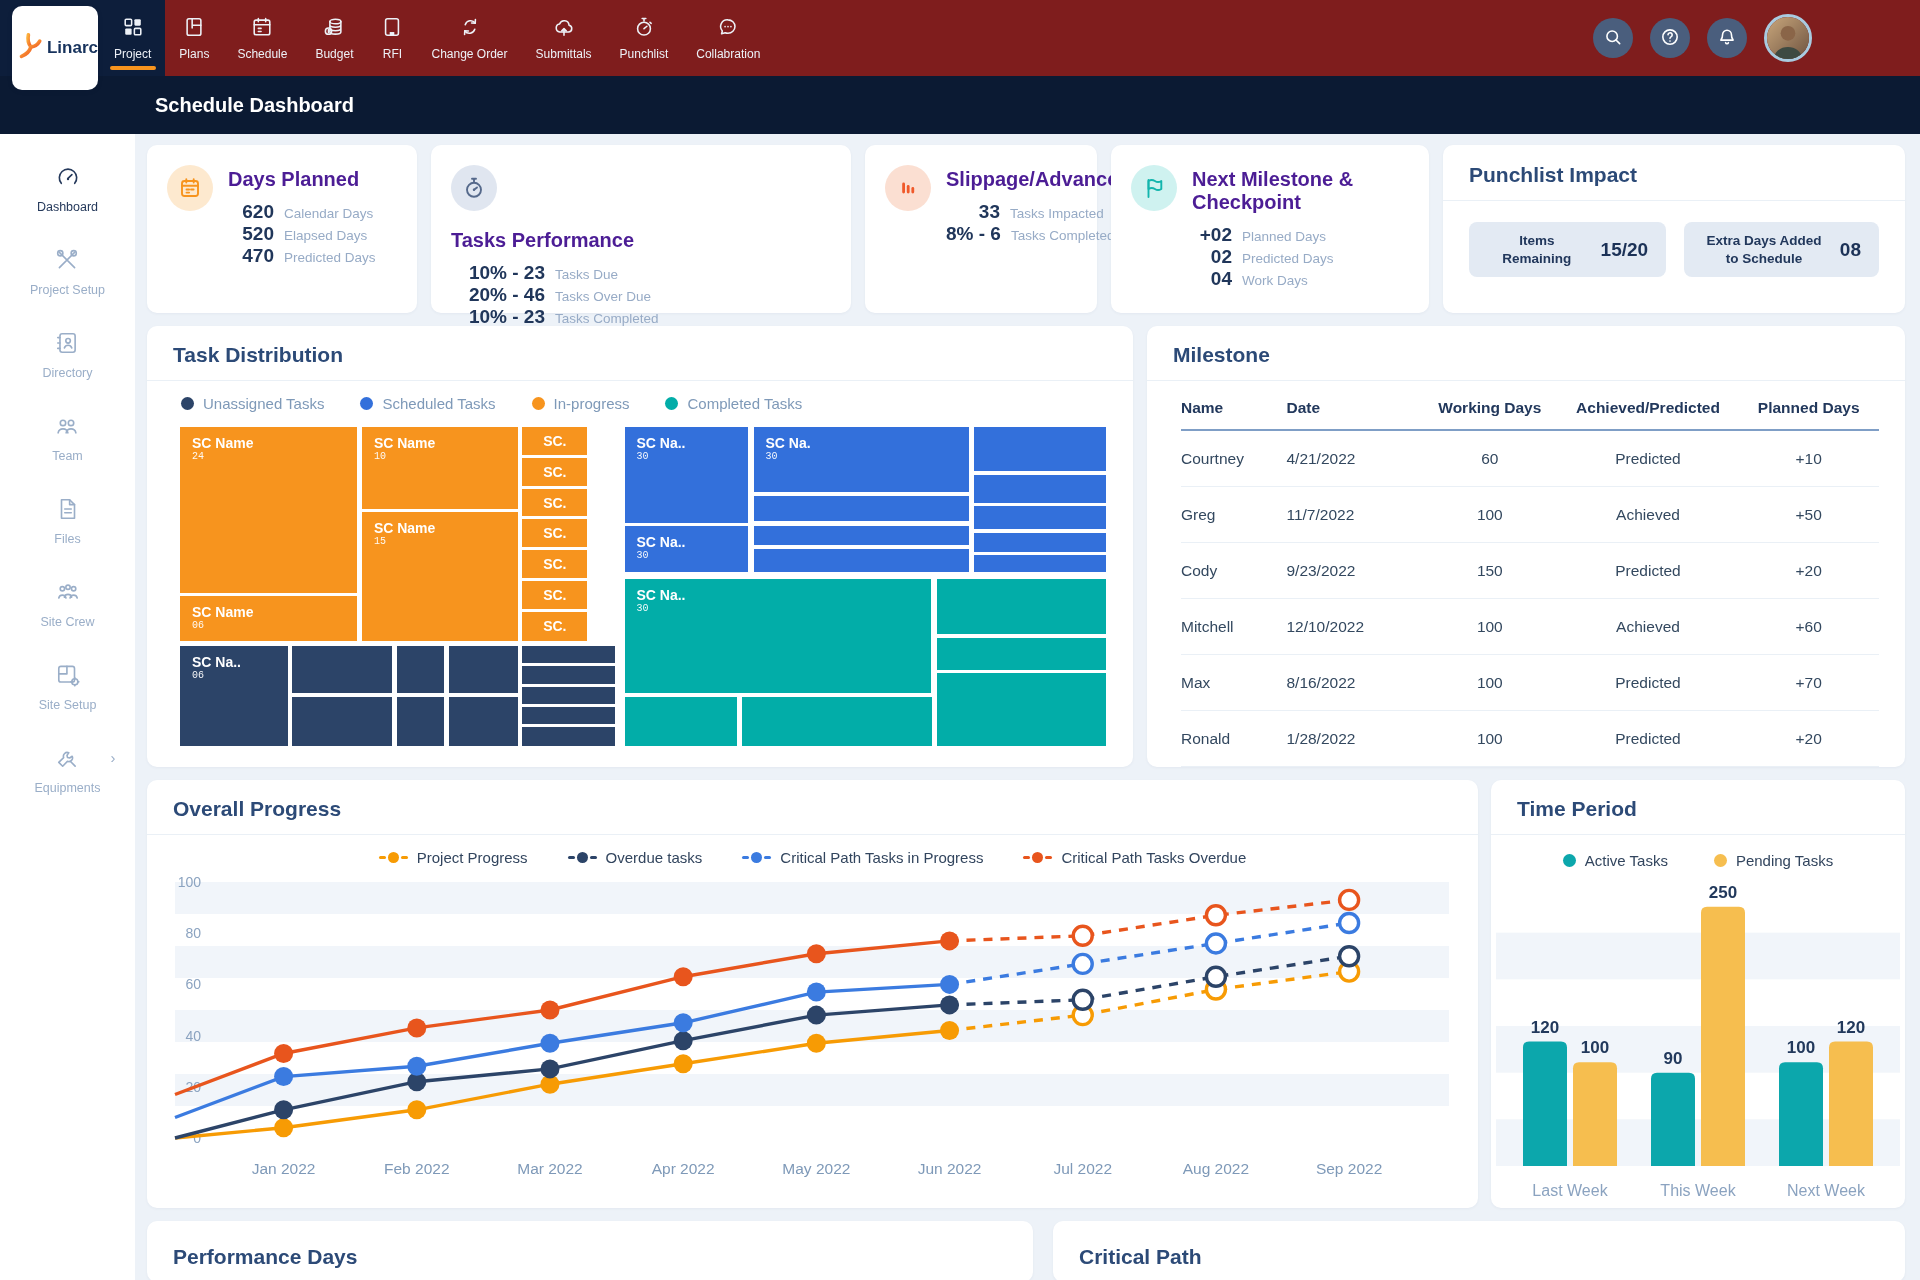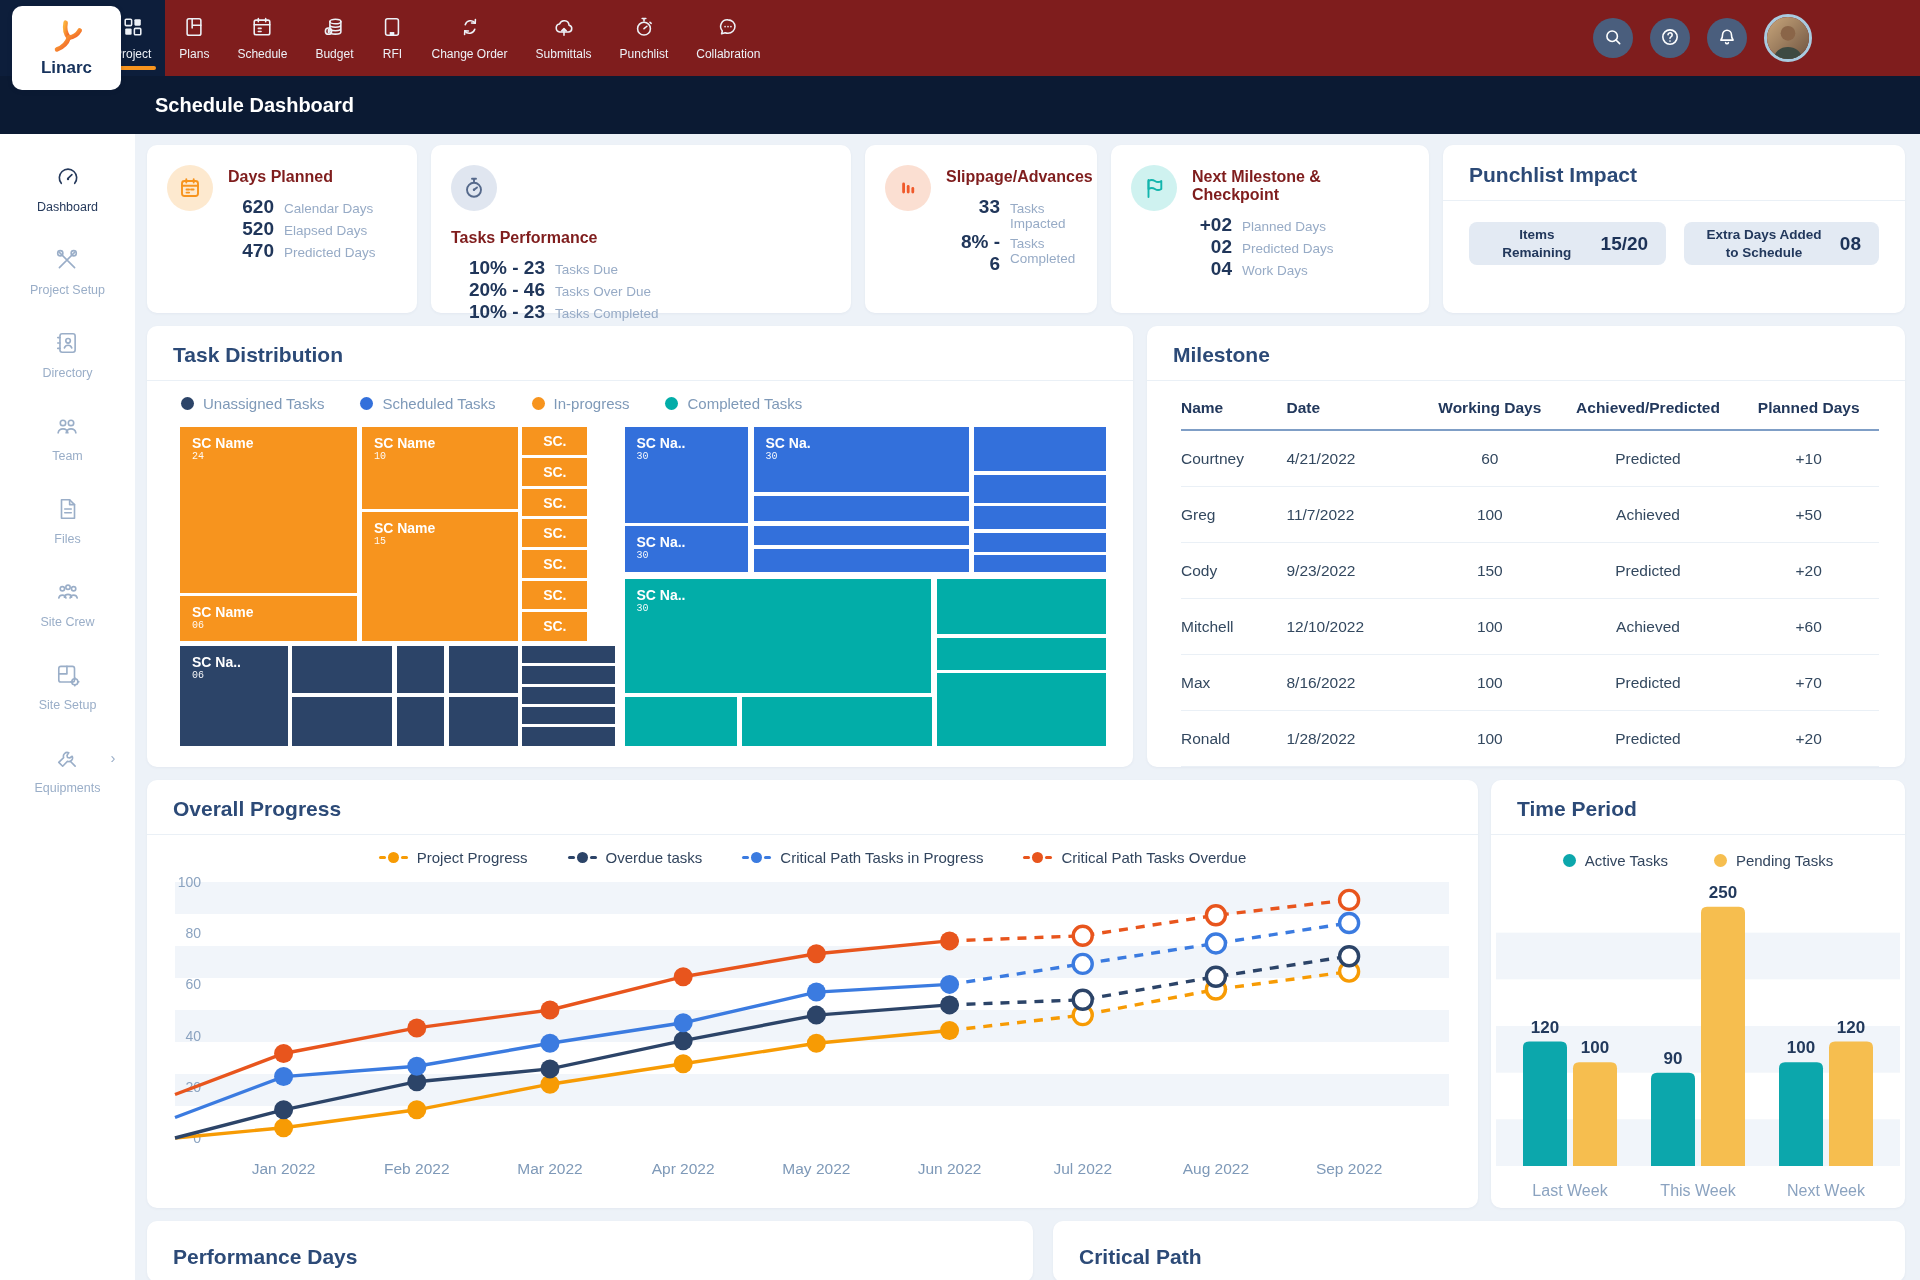--- a/index.html
+++ b/index.html
@@ -22,8 +22,8 @@
   .avatar { width:48px; height:48px; border-radius:50%; border:3px solid #A9CBE0; overflow:hidden; cursor:pointer; flex:none; }
   .avatar svg { display:block; width:100%; height:100%; }
 
-  .logo-card { position:absolute; left:12px; top:6px; width:109px; height:84px; background:#fff; border-radius:10px;
-         z-index:9; display:flex; flex-direction:column; align-items:center; justify-content:center;
+  .logo-card { position:absolute; left:12px; top:6px; width:86px; height:84px; background:#fff; border-radius:10px;
+         z-index:9; display:flex; align-items:center; justify-content:center;
          box-shadow:0 1px 4px rgba(10,25,50,.25); }
   .logo-mark { width:46px; height:40px; }
   .logo-text { font-weight:bold; color:#16325C; font-size:17px; margin-top:-1px; }

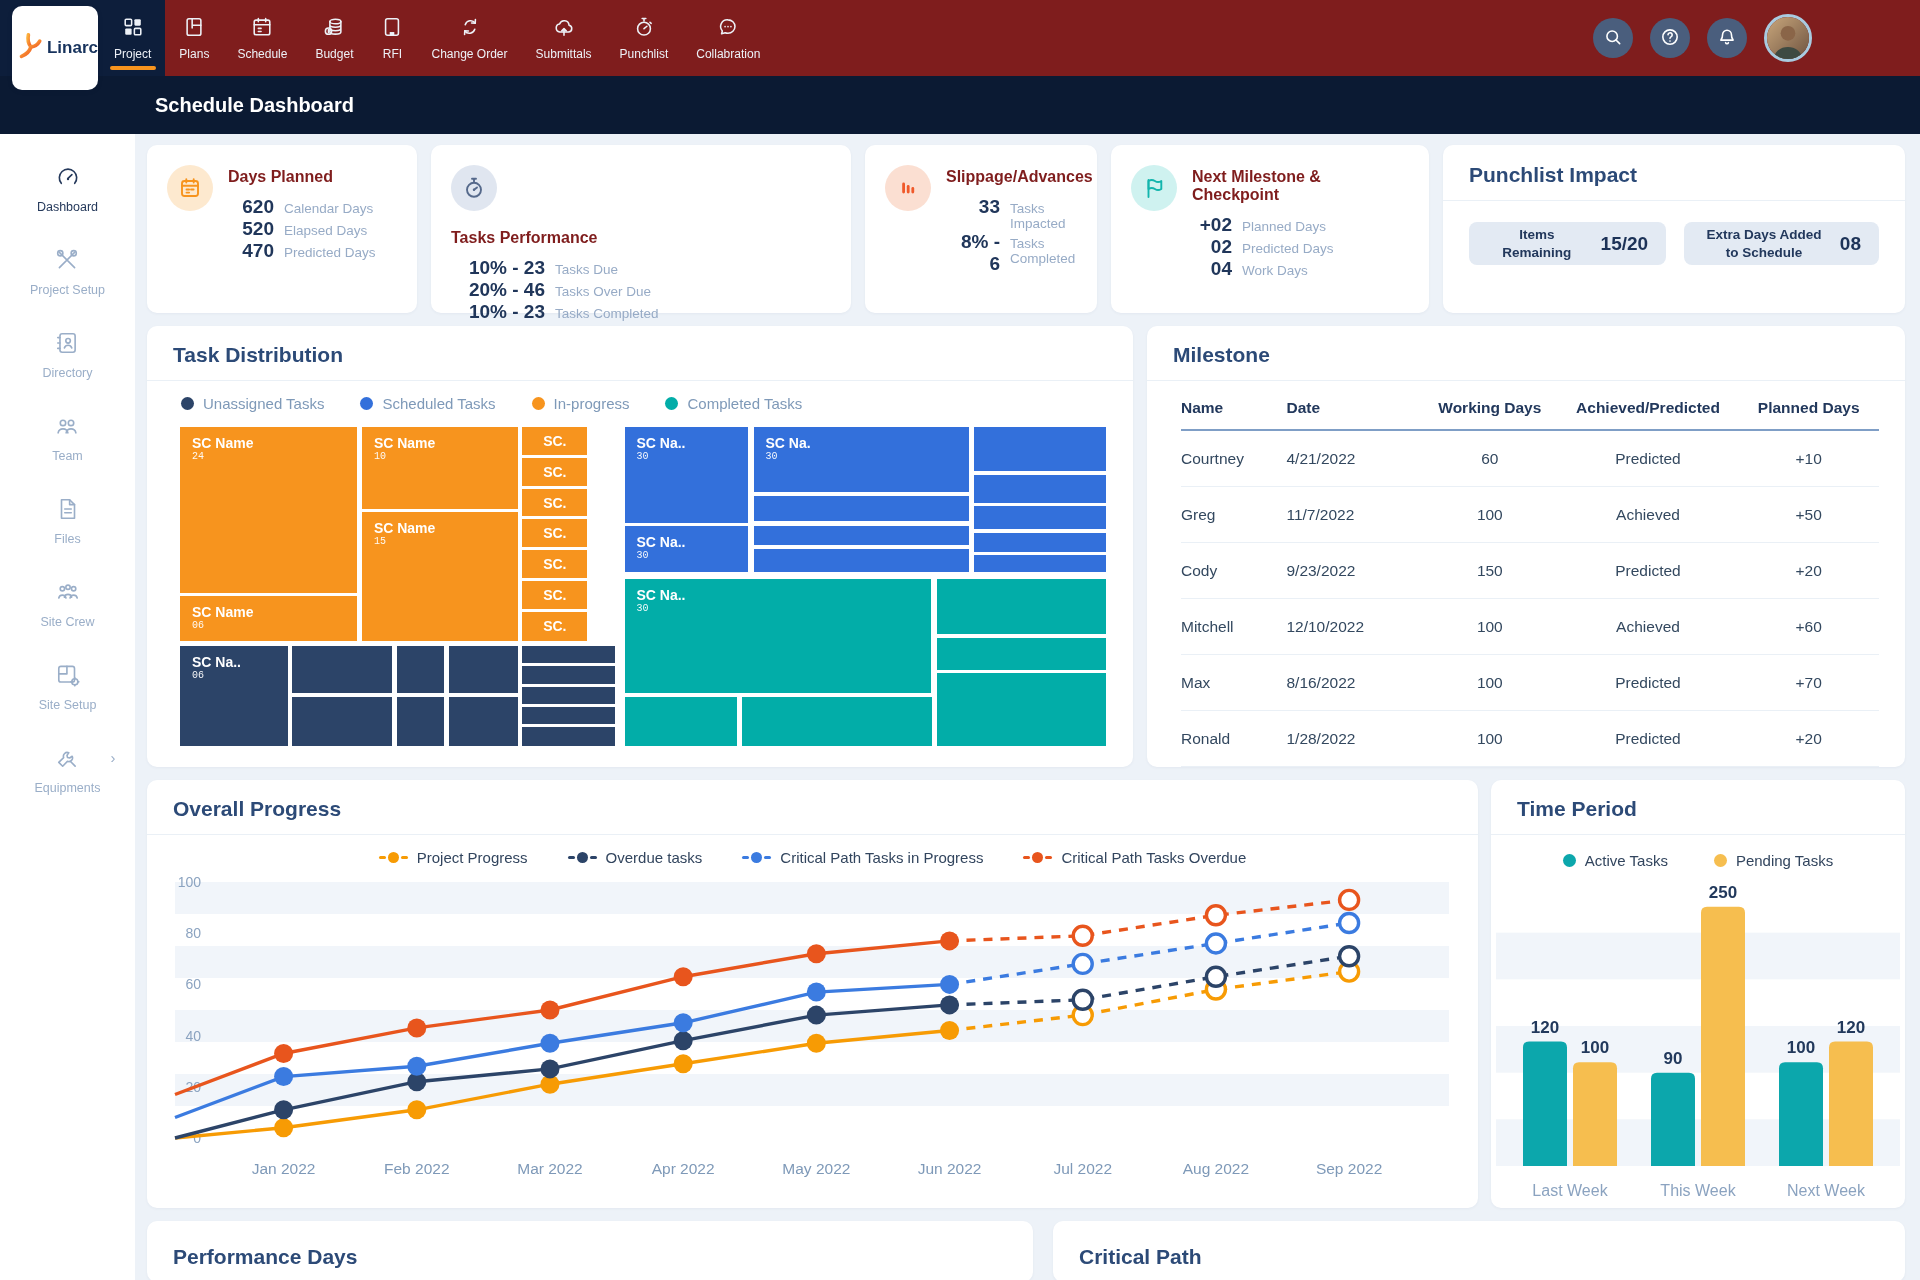--- a/index.html
+++ b/index.html
@@ -51,7 +51,7 @@
   .ic-bars  { background:#FBDFD2; color:#F0592A; }
   .ic-flag  { background:#CFF2F0; color:#12B5AD; }
   .card-body { display:flex; flex-direction:column; gap:8px; padding-top:3px; }
-  .card-title { color:#7f1d1d; font-size:16px; font-weight:bold; margin-bottom:2px; }
+  .card-title { color:#4c1d95; font-size:20px; font-weight:bold; margin-bottom:2px; }
   .crow { display:flex; align-items:baseline; gap:10px; }
   .cval { font-weight:bold; color:#20365A; font-size:19px; text-align:right; }
   .clab { color:#97ABC6; font-size:13.5px; }

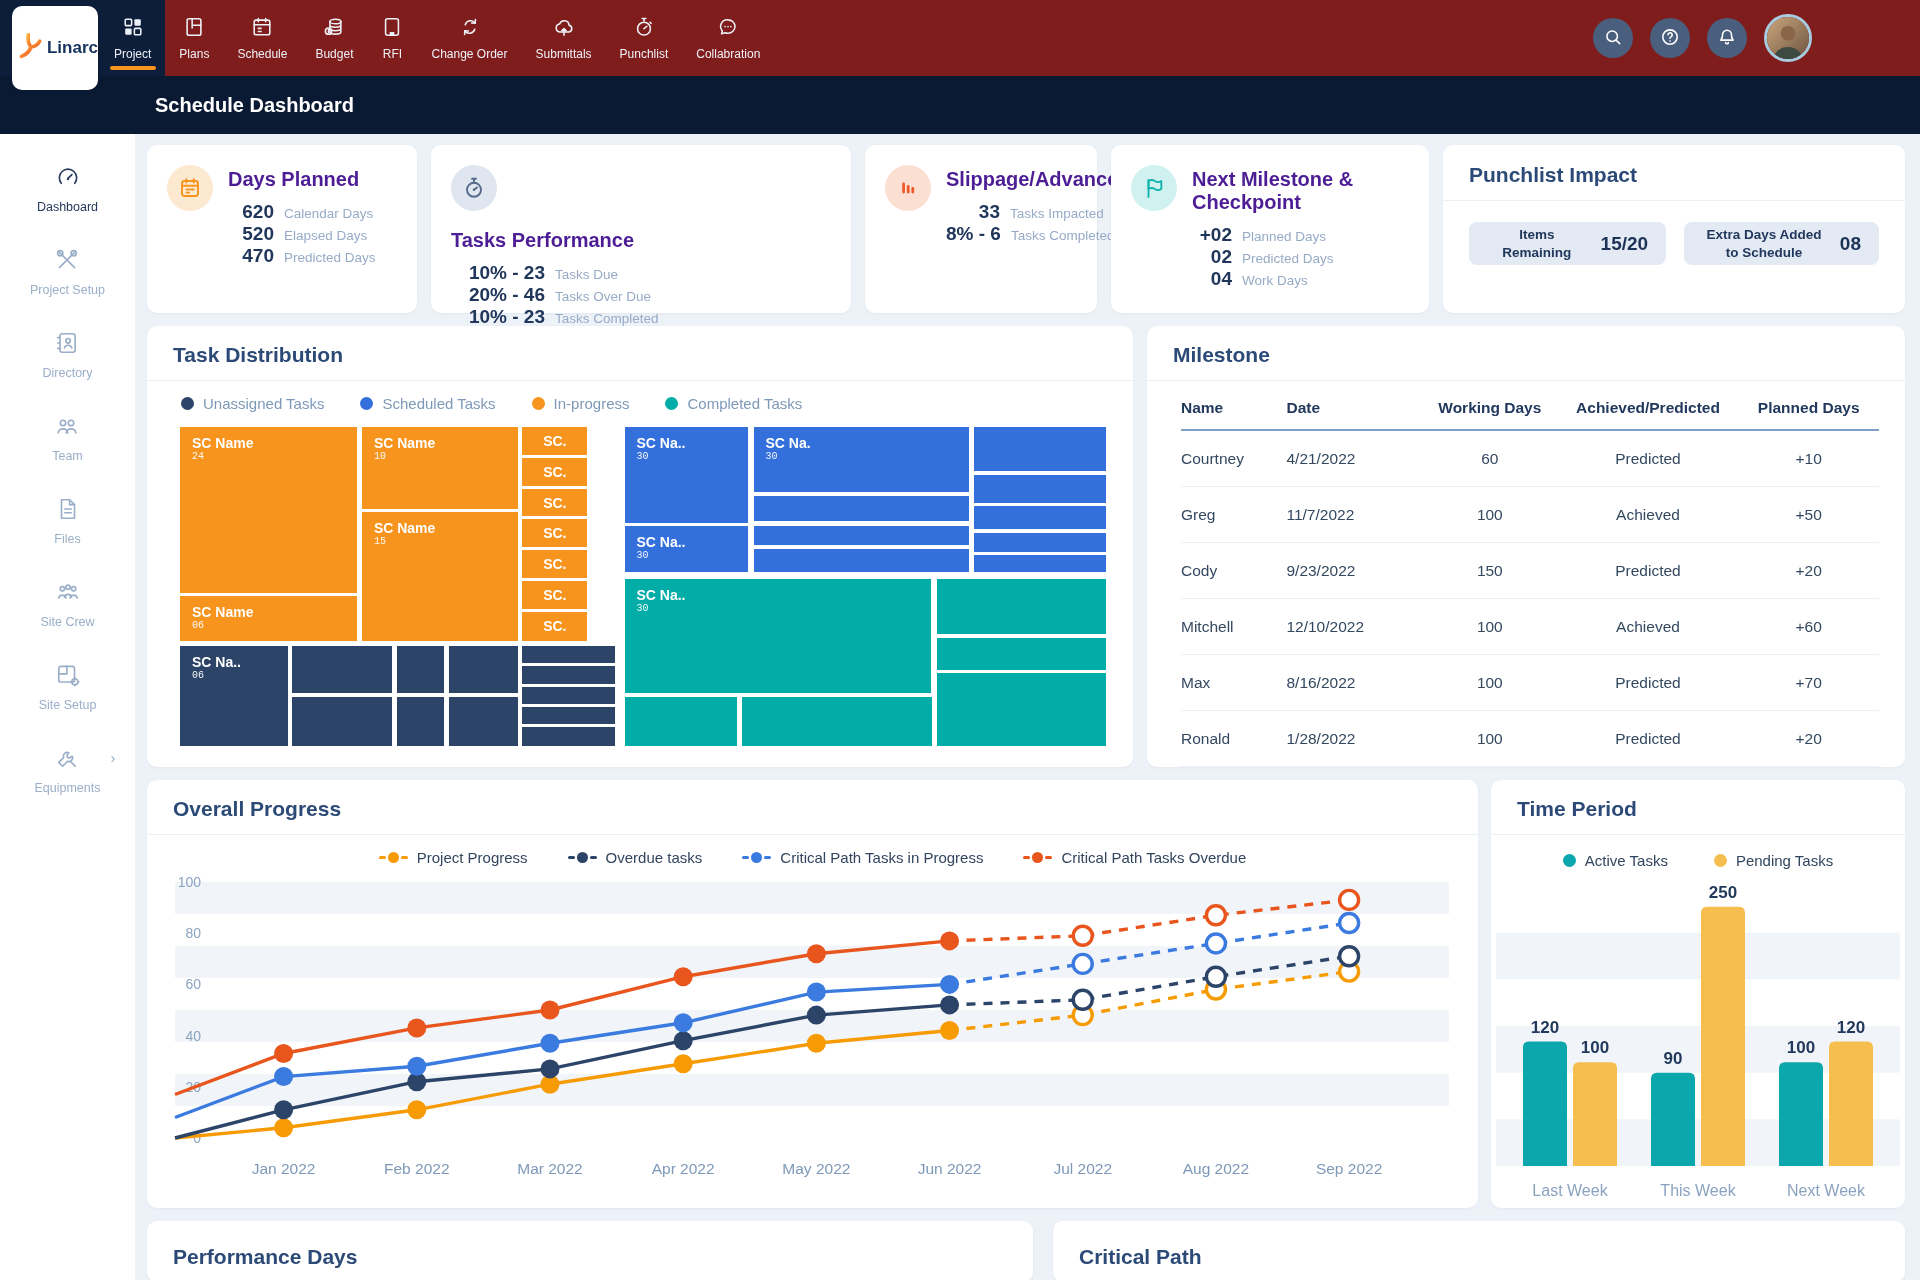--- a/index.html
+++ b/index.html
@@ -66,7 +66,7 @@
   .card.punch { flex:1; display:block; padding:0; }
   .p-title { padding:18px 26px 13px; font-size:21px; font-weight:bold; color:#2C4A77; border-bottom:1px solid #EAF0F6; }
   .p-boxes { display:flex; gap:18px; padding:21px 26px; }
-  .p-box { background:#E3EAF3; border-radius:8px; display:flex; align-items:center; gap:14px; padding:4px 18px; }
+  .p-box { background:#E3EAF3; border-radius:8px; display:flex; align-items:center; gap:14px; padding:10px 18px; }
   .p-label { color:#22385C; font-size:13.5px; font-weight:bold; text-align:center; line-height:1.3; max-width:132px; }
   .p-val { font-weight:bold; font-size:19px; color:#1C3257; }
 

